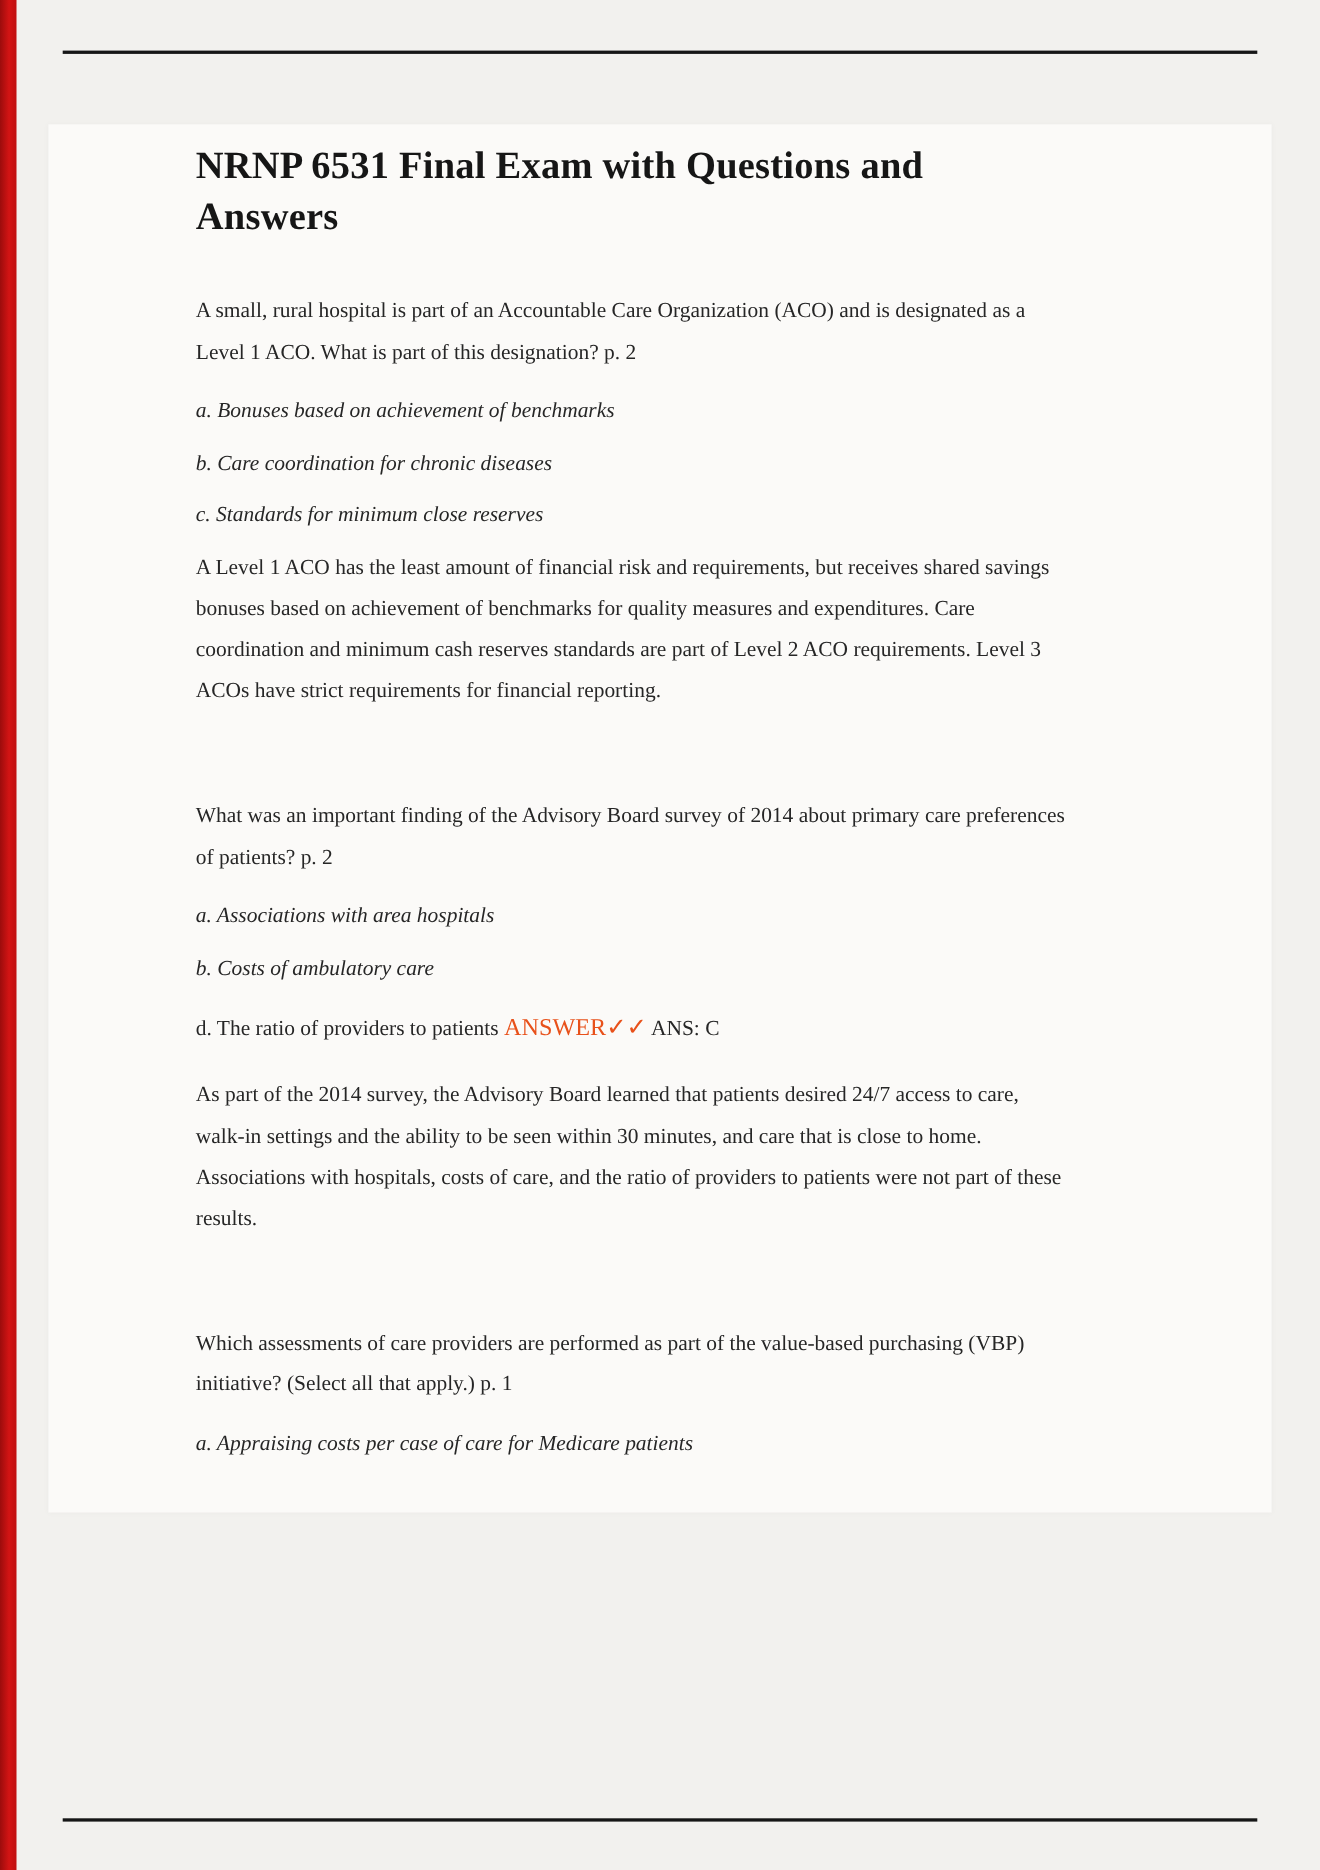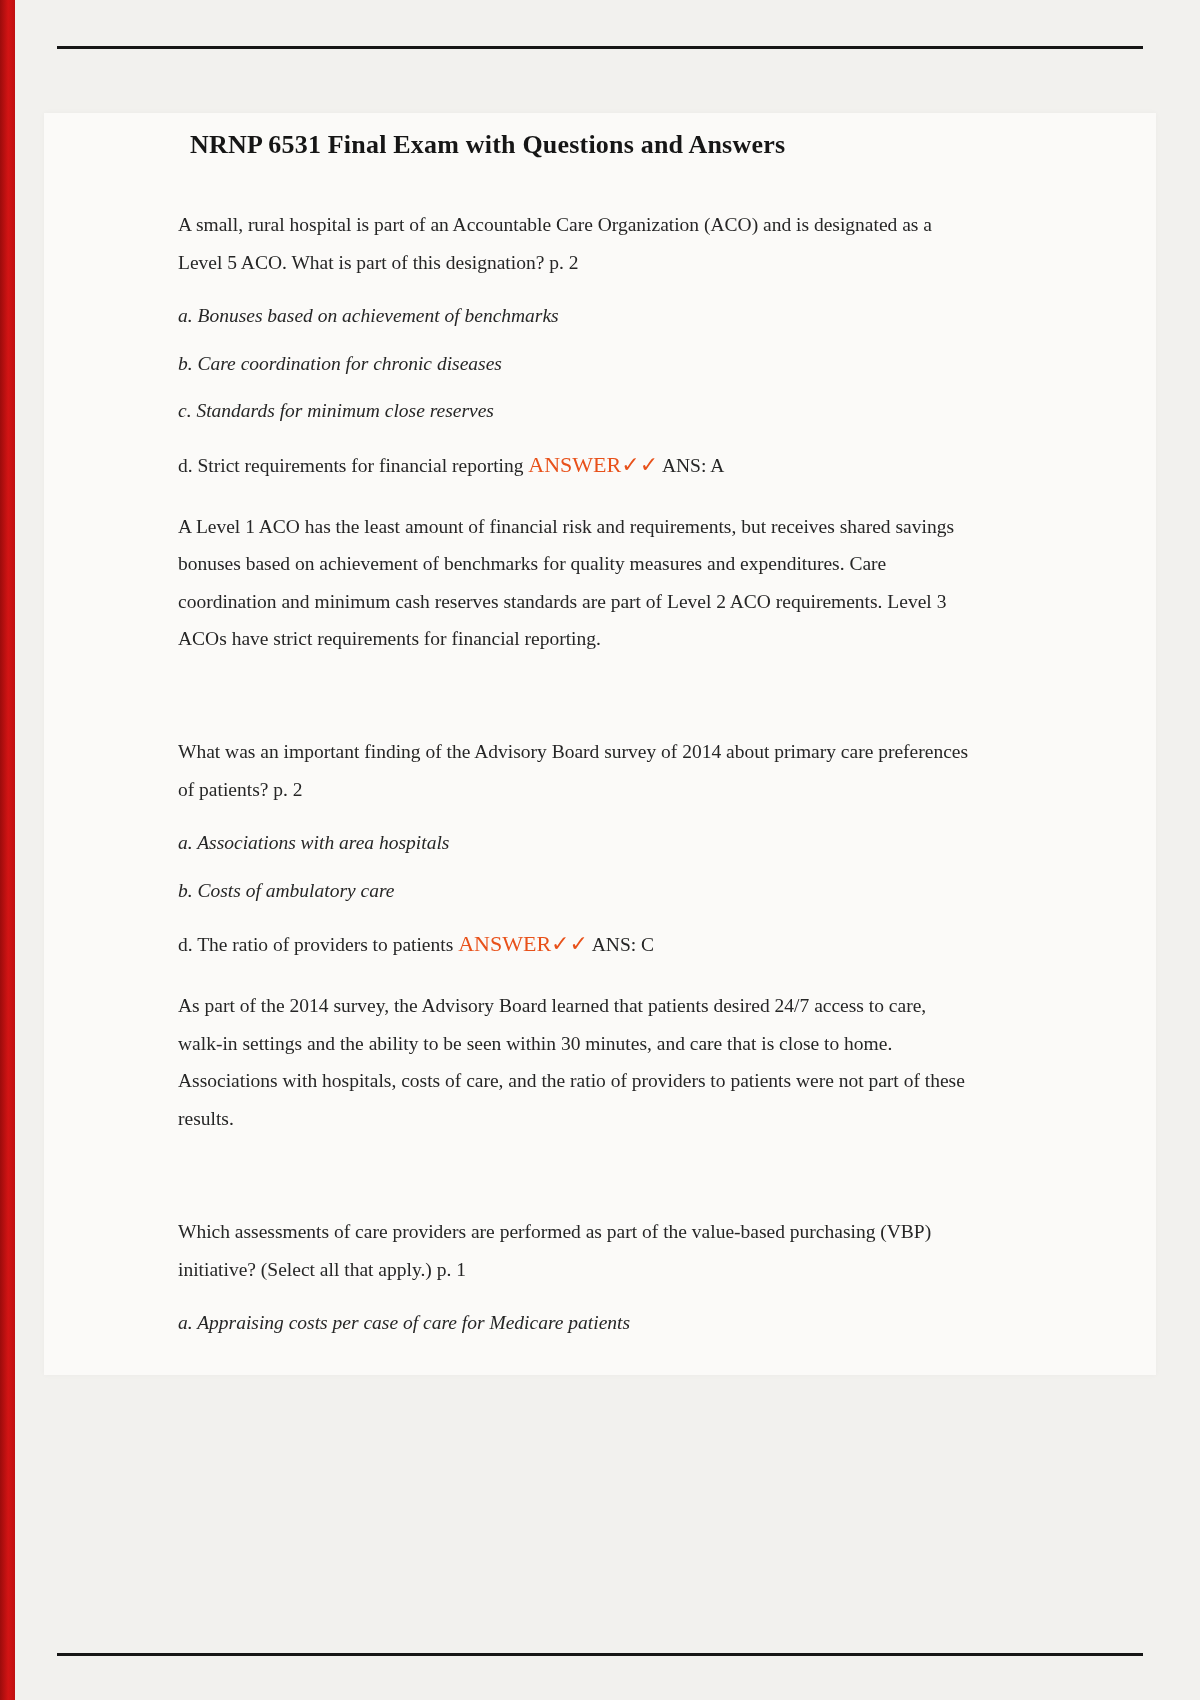--- a/index.html
+++ b/index.html
@@ -41,10 +41,10 @@
     width: 792px;
   }
   h1.doc-title {
-    font-size: 26px;
+    font-size: 35px;
     line-height: 1.32;
     font-weight: bold;
-    margin: 0 0 44px 12px;
+    margin: 0 0 44px 0;
     color: #161616;
     letter-spacing: 0.2px;
   }

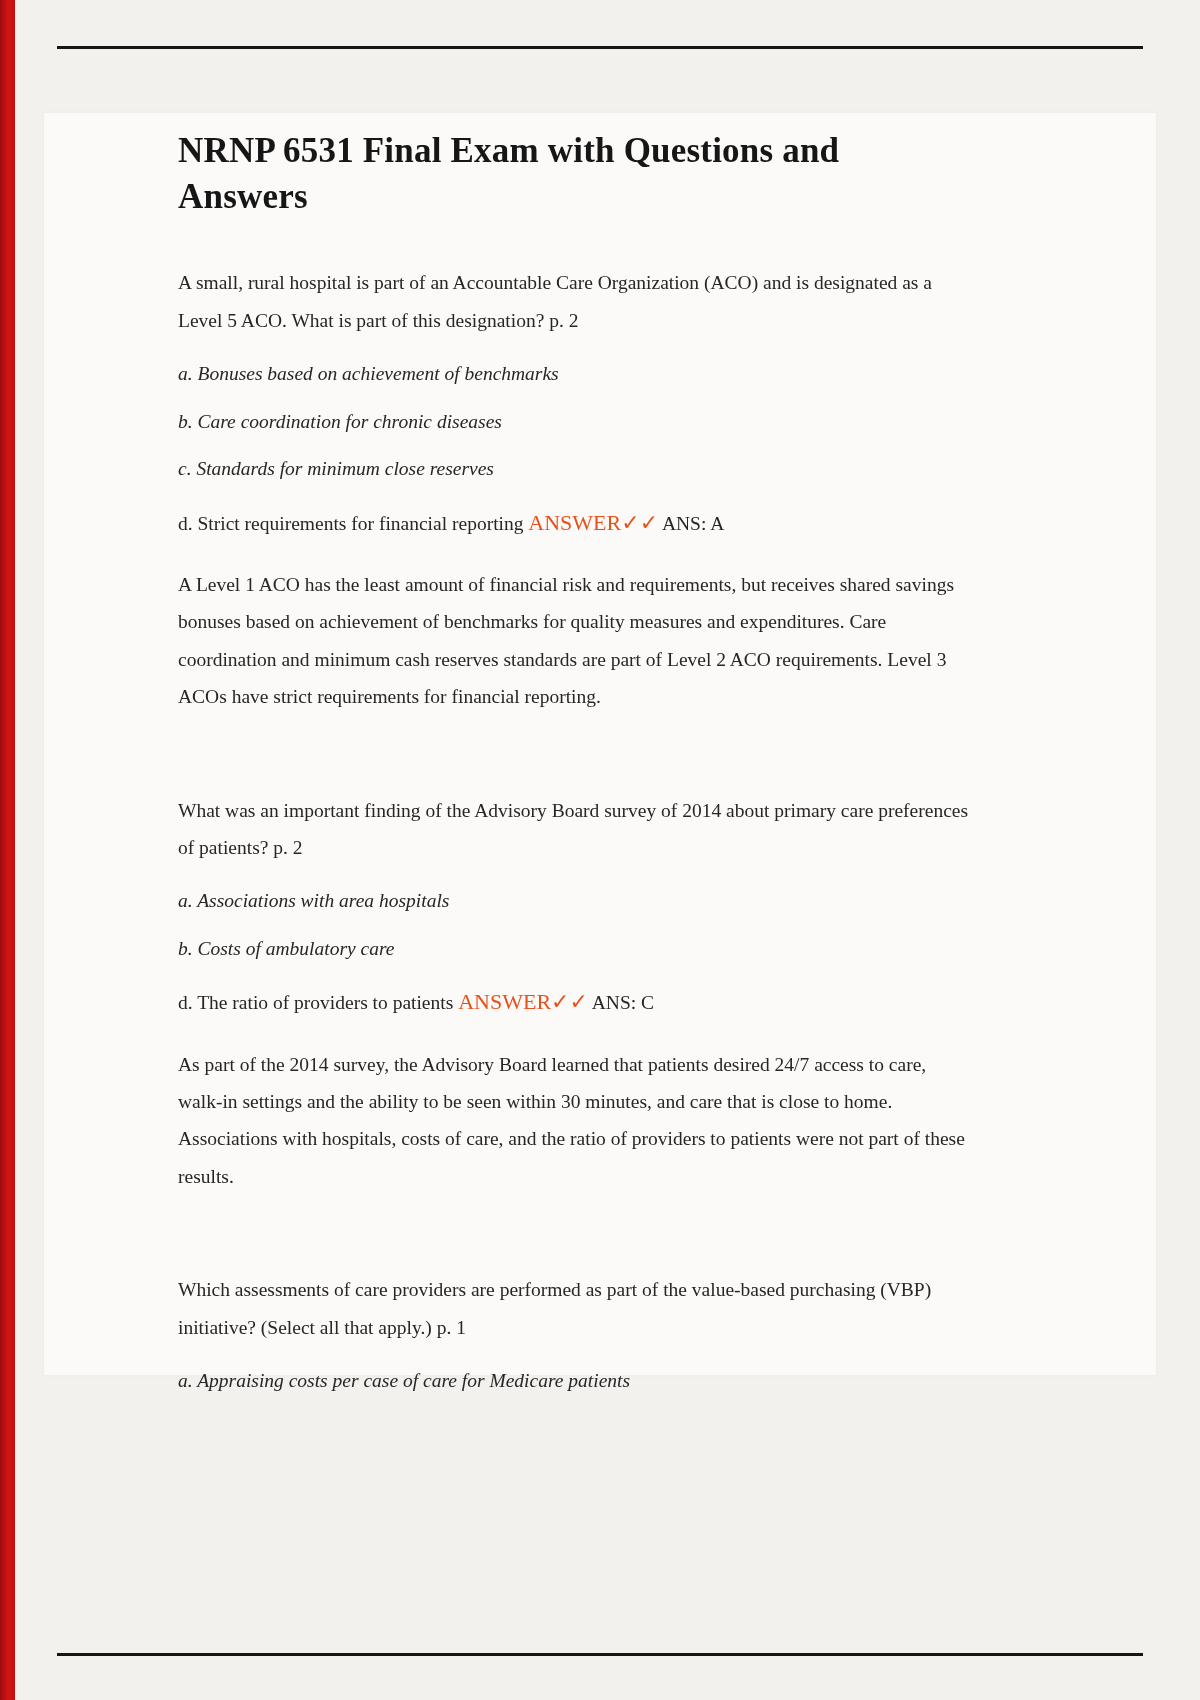--- a/index.html
+++ b/index.html
@@ -77,7 +77,7 @@
   <h1 class="doc-title">NRNP 6531 Final Exam with Questions and Answers</h1>
 
   <div class="qa-block">
-    <p class="question">A small, rural hospital is part of an Accountable Care Organization (ACO) and is designated as a Level 5 ACO. What is part of this designation? p. 2</p>
+    <p class="question">A small, rural hospital is part of an Accountable Care Organization (ACO) and is designated as a Level 1 ACO. What is part of this designation? p. 2</p>
     <p class="option">a. Bonuses based on achievement of benchmarks</p>
     <p class="option">b. Care coordination for chronic diseases</p>
     <p class="option">c. Standards for minimum close reserves</p>

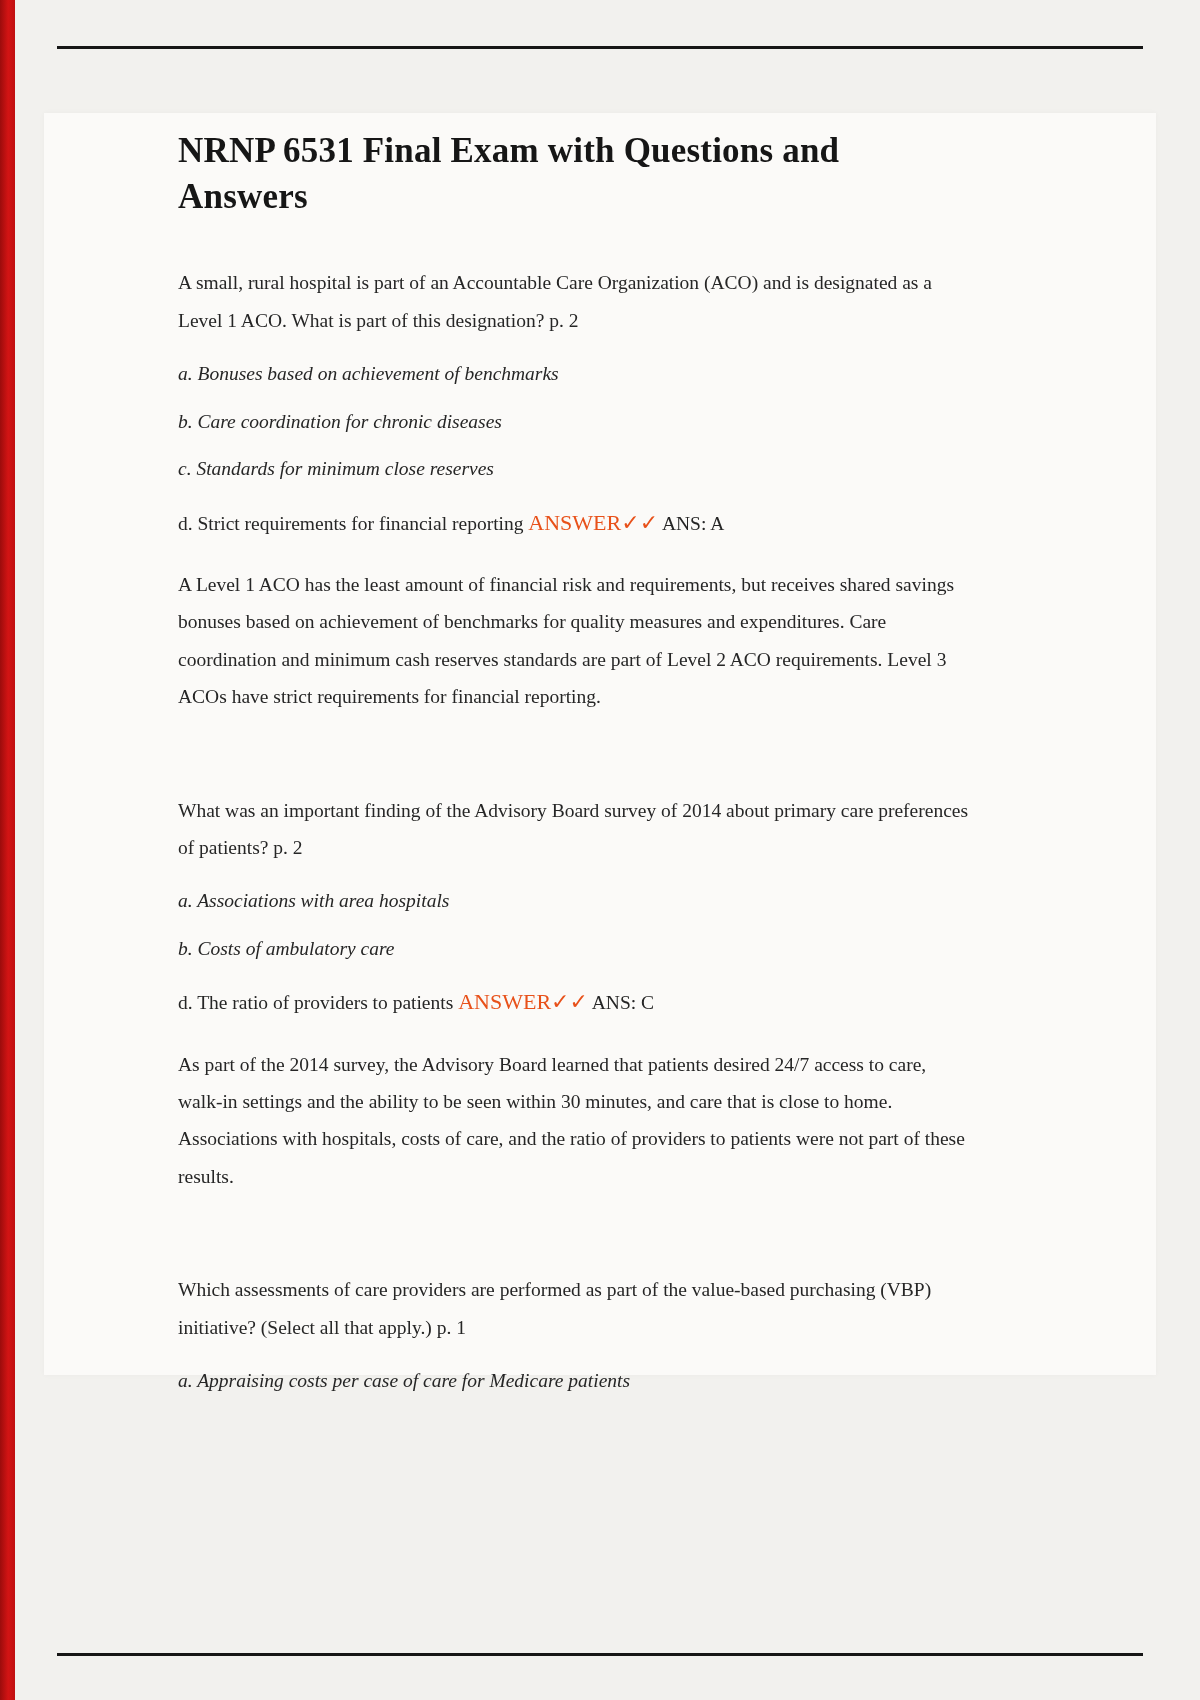--- a/index.html
+++ b/index.html
@@ -81,7 +81,6 @@
     <p class="option">a. Bonuses based on achievement of benchmarks</p>
     <p class="option">b. Care coordination for chronic diseases</p>
     <p class="option">c. Standards for minimum close reserves</p>
-    <p class="answer-line"><span>d. Strict requirements for financial reporting </span><span class="answer-label">ANSWER✓✓</span><span> ANS: A</span></p>
     <p class="explanation">A Level 1 ACO has the least amount of financial risk and requirements, but receives shared savings bonuses based on achievement of benchmarks for quality measures and expenditures. Care coordination and minimum cash reserves standards are part of Level 2 ACO requirements. Level 3 ACOs have strict requirements for financial reporting.</p>
   </div>
 

